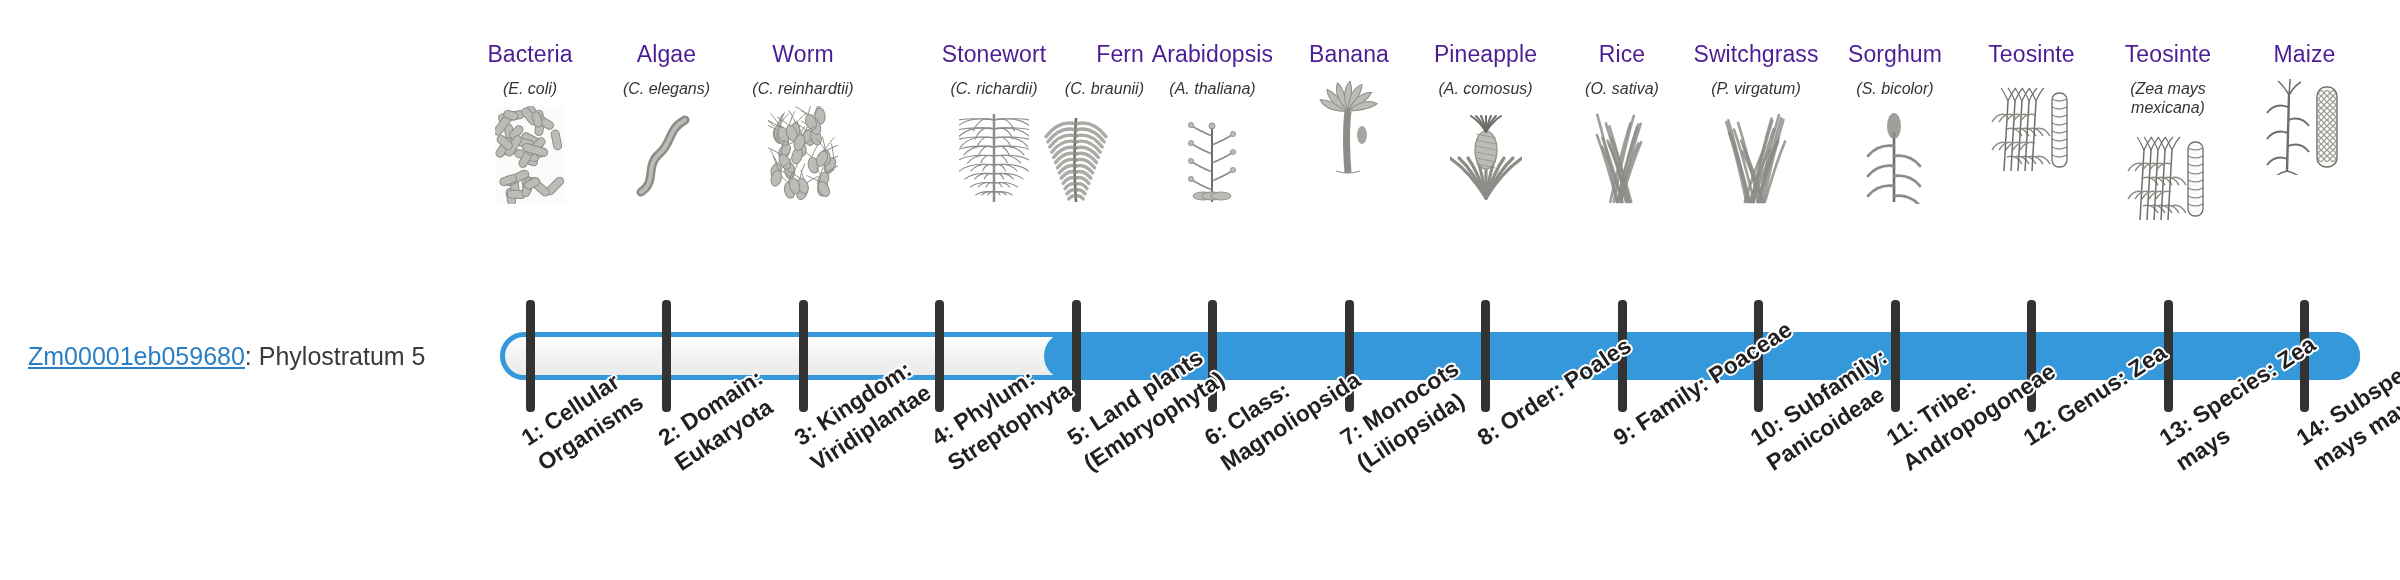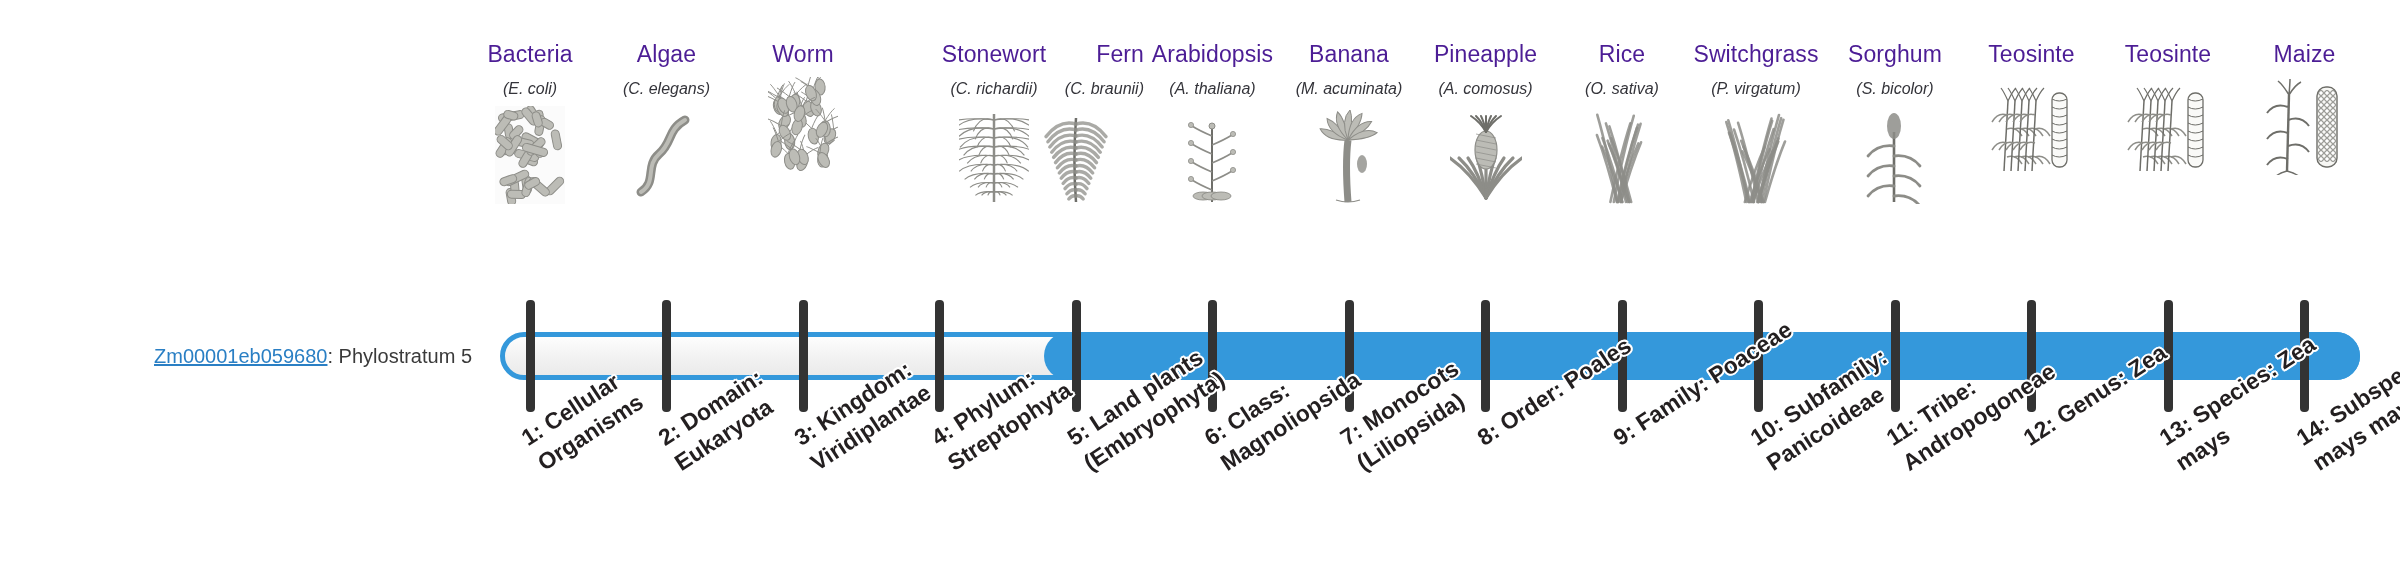--- a/index.html
+++ b/index.html
@@ -257,6 +257,7 @@
       </div>
       <div class="species-col" style="left: 803px;">
         <div class="common-name">Worm</div>
+        <div class="sci-name">(C. reinhardtii)</div>
         <div class="organism-art">
           <svg width="70" height="98" viewBox="0 0 70 98">
             <g transform="translate(10.6,29.6) rotate(-15)">

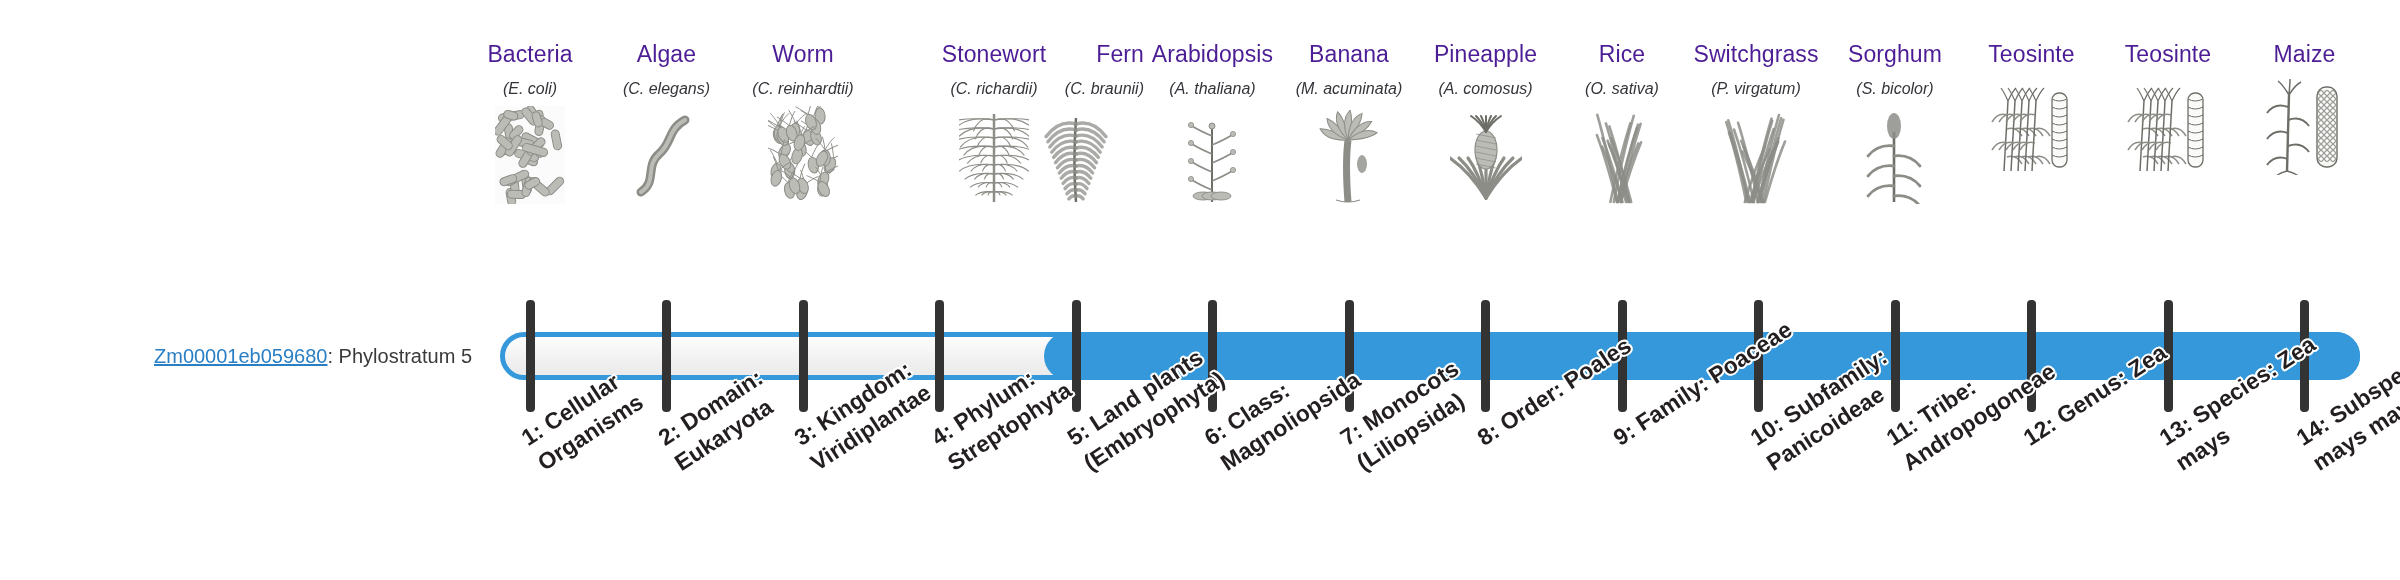--- a/index.html
+++ b/index.html
@@ -540,7 +540,6 @@
       </div>
       <div class="species-col" style="left: 1349px; text-align: center;">
         <div class="common-name">Banana</div>
-        <div class="sci-name">(M. acuminata)</div>
         <div class="organism-art">
           <svg width="82" height="98" viewBox="0 0 82 98">
             <path d="M40 96 C38 70 38 50 40 34" stroke="#8d8d88" stroke-width="7" fill="none"></path>

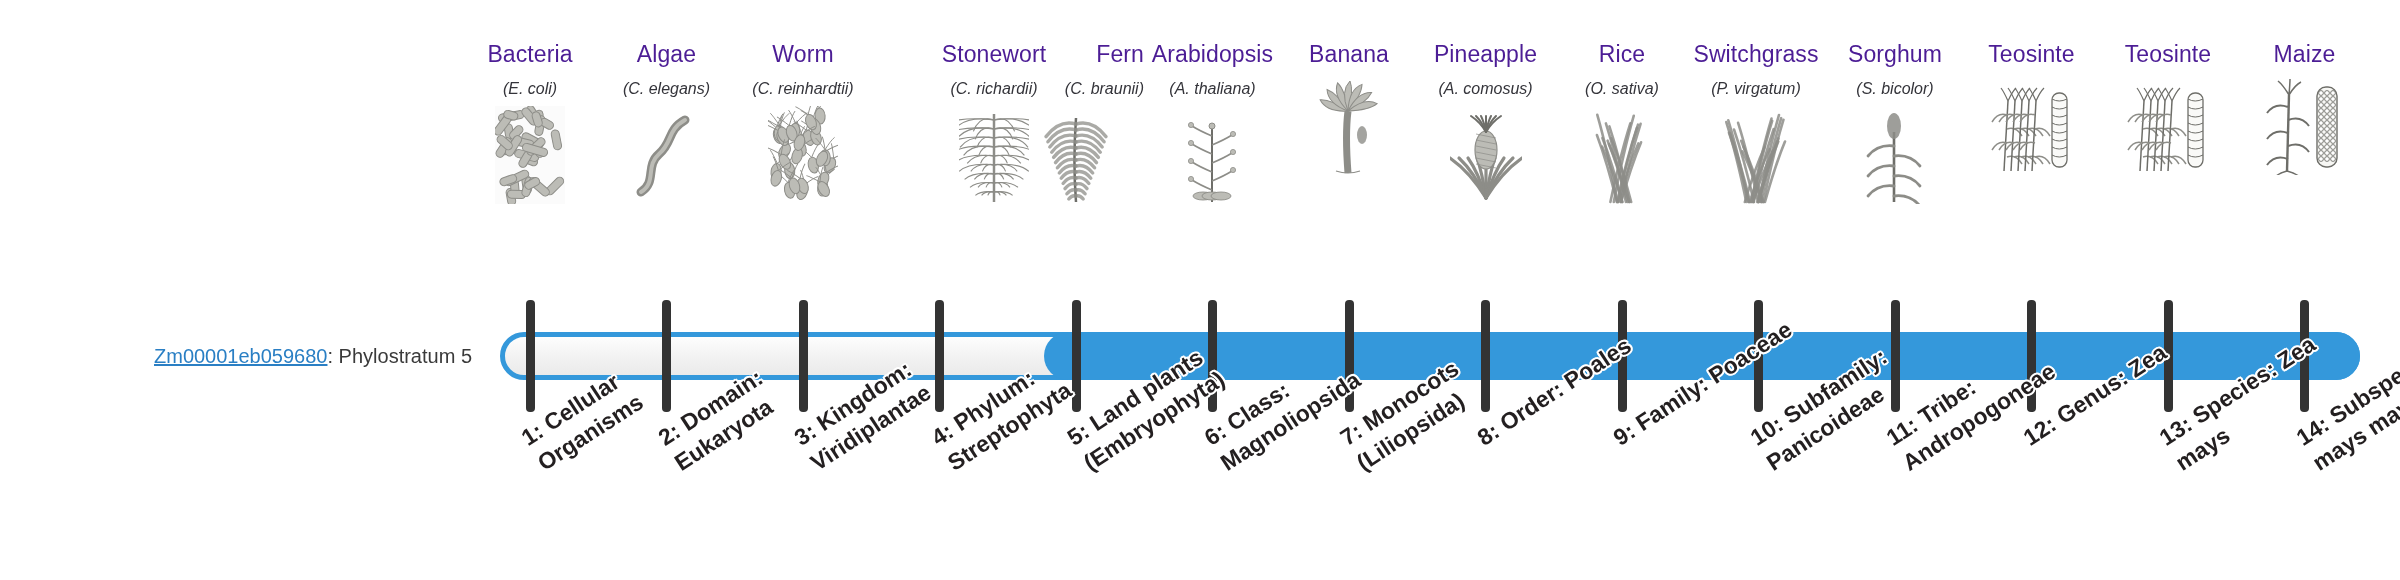--- a/index.html
+++ b/index.html
@@ -720,6 +720,7 @@
       </div>
       <div class="species-col" style="left: 2168px;">
         <div class="common-name">Teosinte</div>
+        <div class="sci-name">(Zea mays mexicana)</div>
         <div class="organism-art">
           <svg width="84" height="98" viewBox="0 0 84 98">
             <path d="M14 94 L18 24" stroke="#6e6e69" stroke-width="1.5" fill="none"></path>

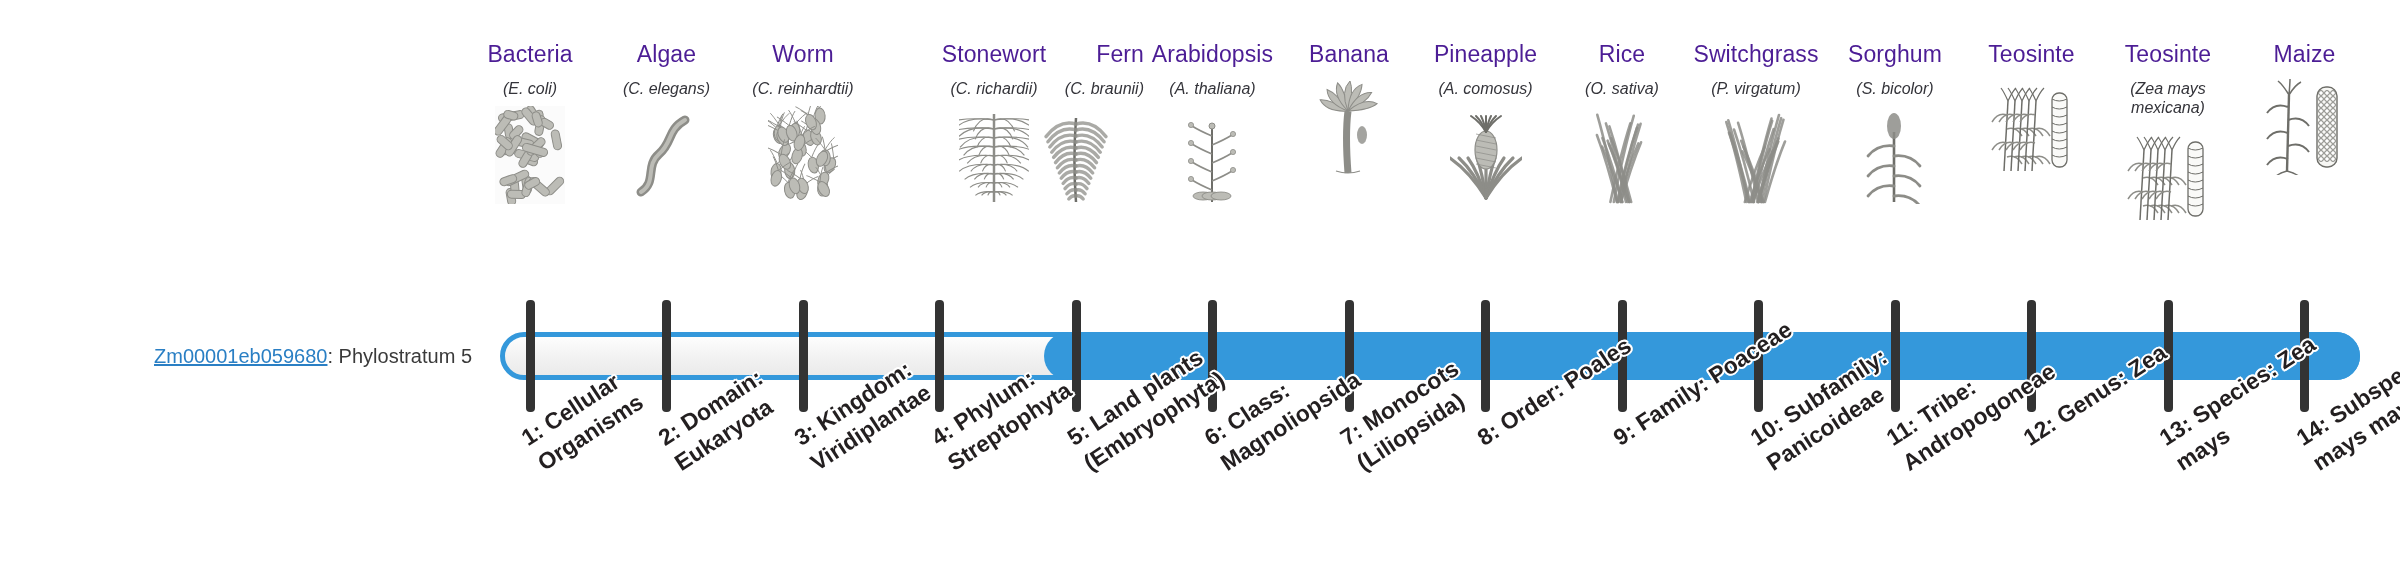--- a/index.html
+++ b/index.html
@@ -18,12 +18,11 @@
   
   #row-label{
     position:absolute;
-    left:52px;
+    left:28px;
     top:356px;
     transform:translateY(-50%);
     width:420px;
-    text-align:right;
-    font-size:20px;
+    font-size:25px;
     white-space:nowrap;
     line-height:1.2;
   }

